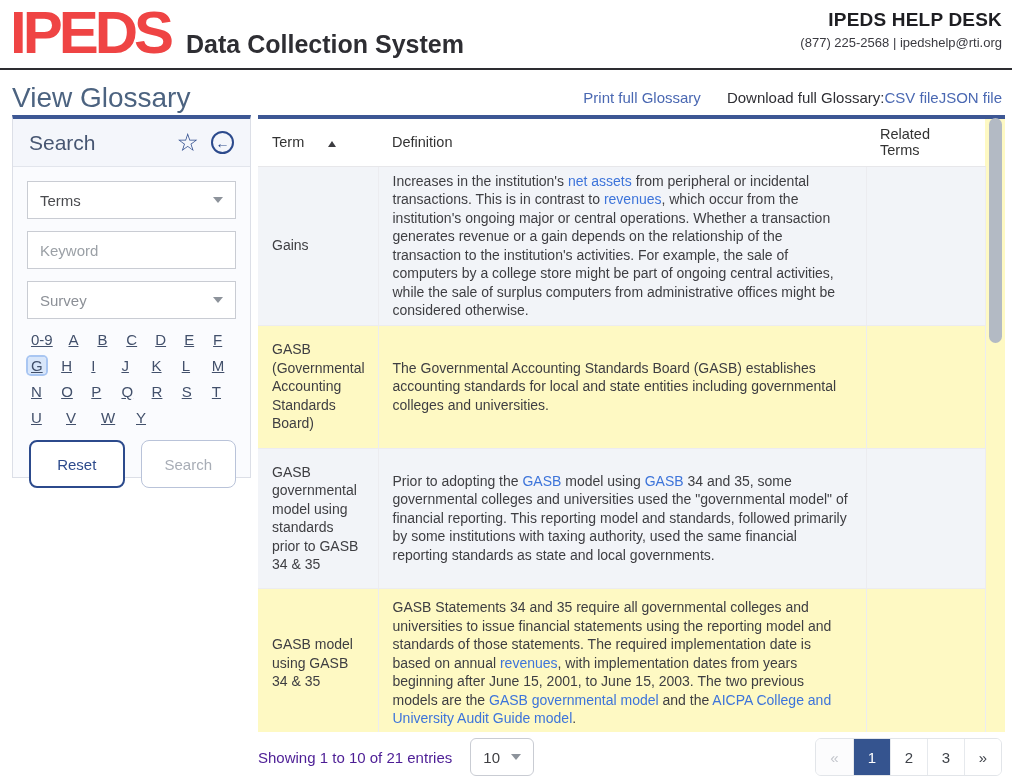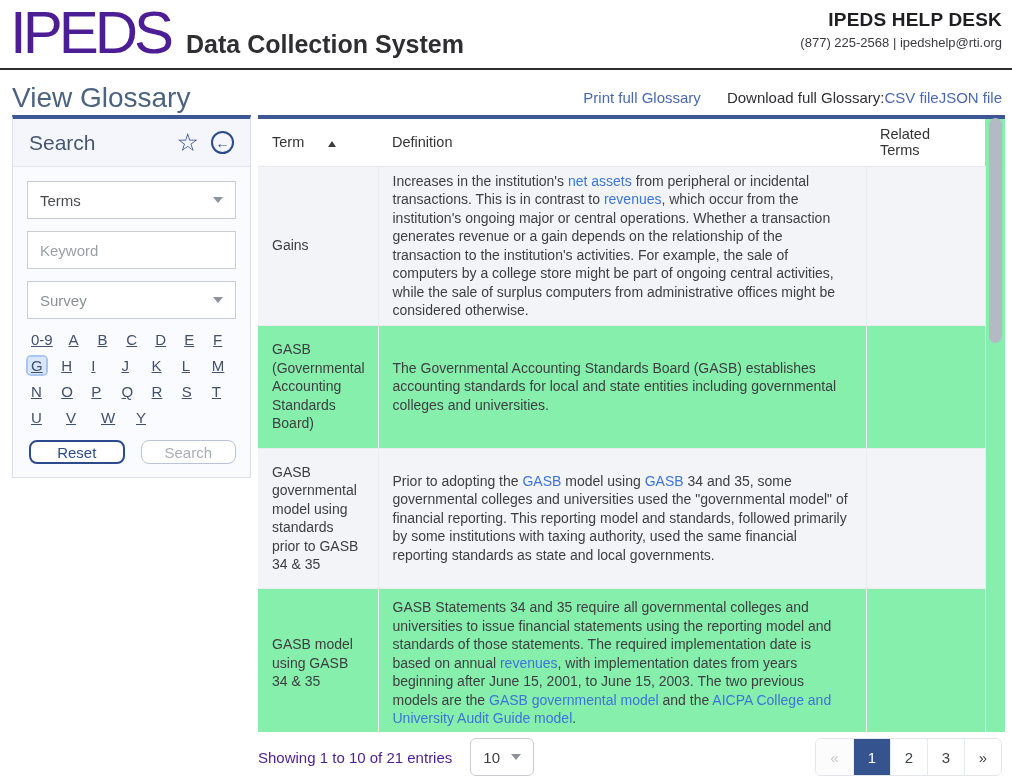--- a/index.html
+++ b/index.html
@@ -11,7 +11,7 @@
   .app-header { position:absolute; left:0; top:0; width:1012px; height:70px;
     border-bottom:2px solid #2d2d31; background:#fff; }
   .brand { position:absolute; left:10px; top:0; display:flex; align-items:baseline; }
-  .brand-ipeds { font-size:60px; font-weight:400; letter-spacing:-4px; color:#4c1d95; line-height:66px; }
+  .brand-ipeds { font-size:60px; font-weight:700; letter-spacing:-4px; color:#ef4444; line-height:66px; }
   .brand-sub { font-size:25px; font-weight:700; color:#2e2e33; margin-left:16px; }
   .helpdesk { position:absolute; right:10px; top:9px; text-align:right; }
   .helpdesk-title { font-size:19px; font-weight:700; color:#1e1e22; letter-spacing:.2px; }

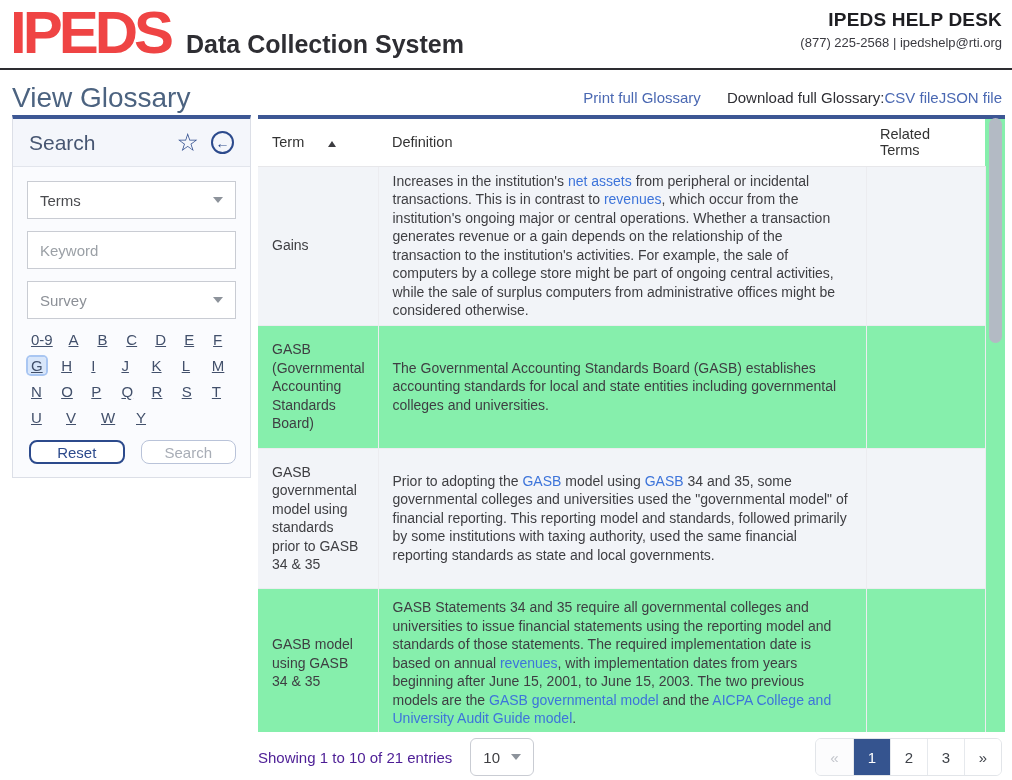--- a/index.html
+++ b/index.html
@@ -61,7 +61,7 @@
 
   
   .table-panel { position:absolute; left:258px; top:115px; width:747px; height:617px;
-    border-top:4px solid #3d5794; background:#86efac; overflow:hidden; }
+    border-top:4px solid #3d5794; background:#fef9c3; overflow:hidden; }
   table.glossary { width:727px; border-collapse:collapse; table-layout:fixed; }
   col.c-term { width:120px; } col.c-def { width:488px; } col.c-rel { width:119px; }
   thead th { height:47px; text-align:left; font-weight:400; font-size:14.5px; color:#333;

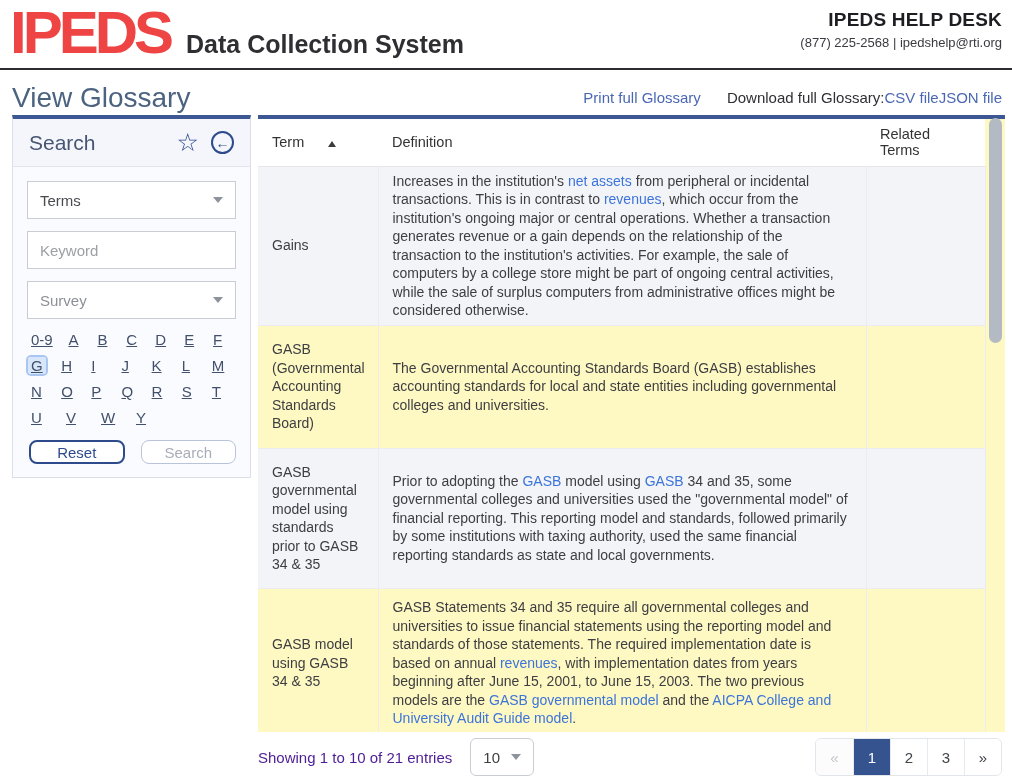--- a/index.html
+++ b/index.html
@@ -54,7 +54,7 @@
   .alpha-link.active { background:#d8e6fa; box-shadow:0 0 0 2px #a9c6f2; border-radius:3px; padding:0 3px; margin-left:-3px; }
 
   .panel-buttons { display:flex; gap:16px; margin-top:14px; padding-left:2px; }
-  .btn { width:96px; height:24px; border-radius:8px; font-size:15px; background:#fff;
+  .btn { width:96px; height:48px; border-radius:8px; font-size:15px; background:#fff;
     font-family:"Liberation Sans", sans-serif; cursor:pointer; }
   .btn-reset { border:2px solid #2c4a8c; color:#2c4a8c; }
   .btn-search { border:1px solid #b9c3d9; color:#a8adb6; cursor:default; }

